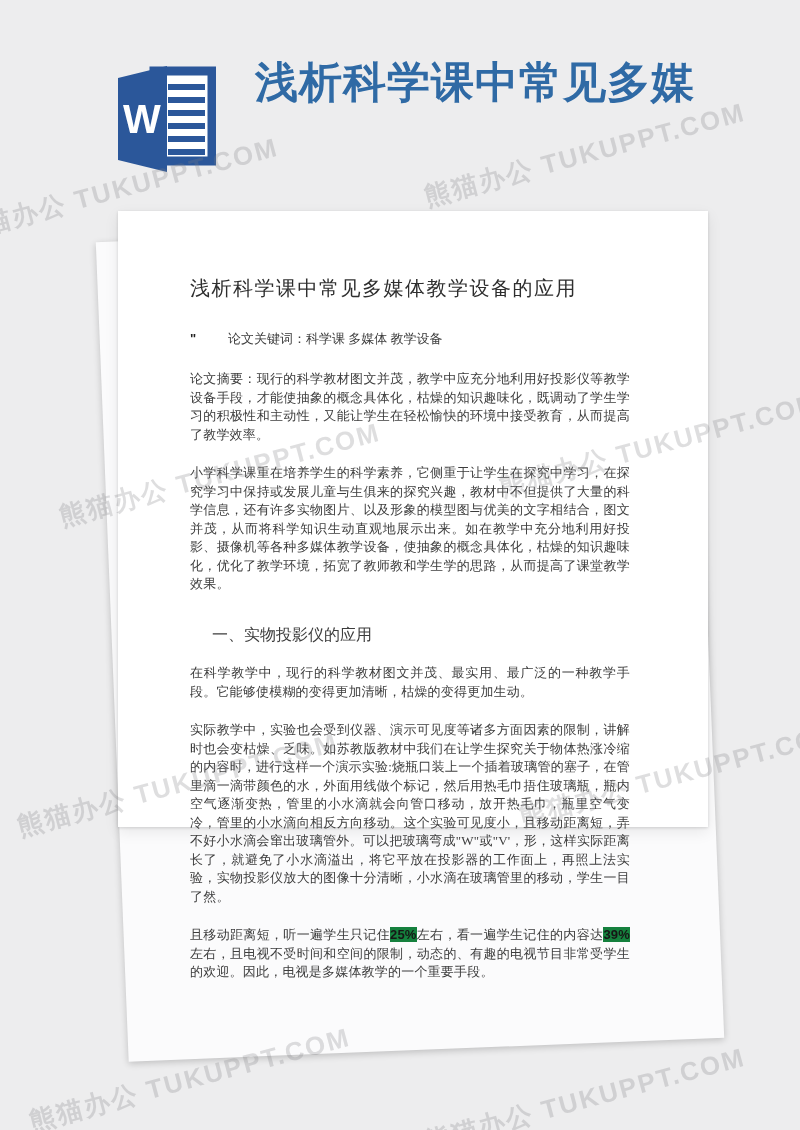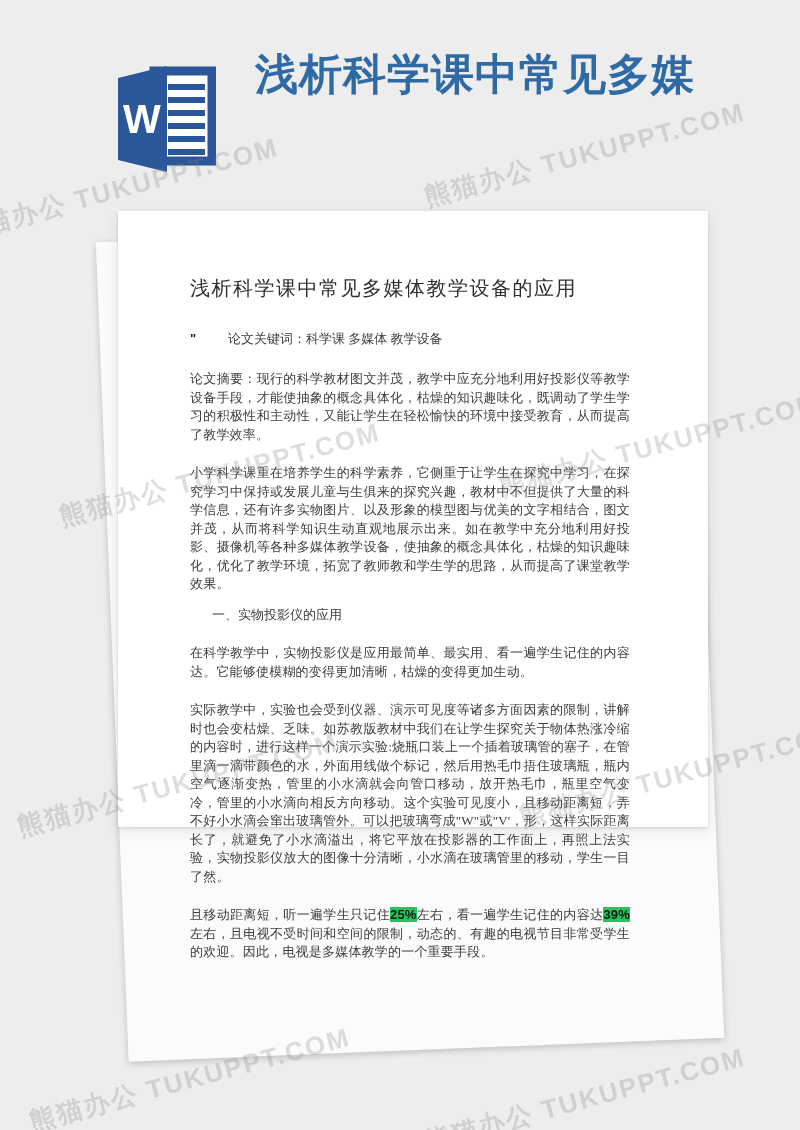--- a/index.html
+++ b/index.html
@@ -16,7 +16,7 @@
   .header { position:absolute; left:0; top:0; width:800px; height:200px; }
   .word-icon { position:absolute; left:110px; top:62px; width:106px; height:114px; }
   .header-title {
-    position:absolute; left:255px; top:48px; width:480px;
+    position:absolute; left:255px; top:56px; width:480px;
     font-size:43px; line-height:53px; font-weight:700;
     color:#2f6aa5; letter-spacing:1px;
   }

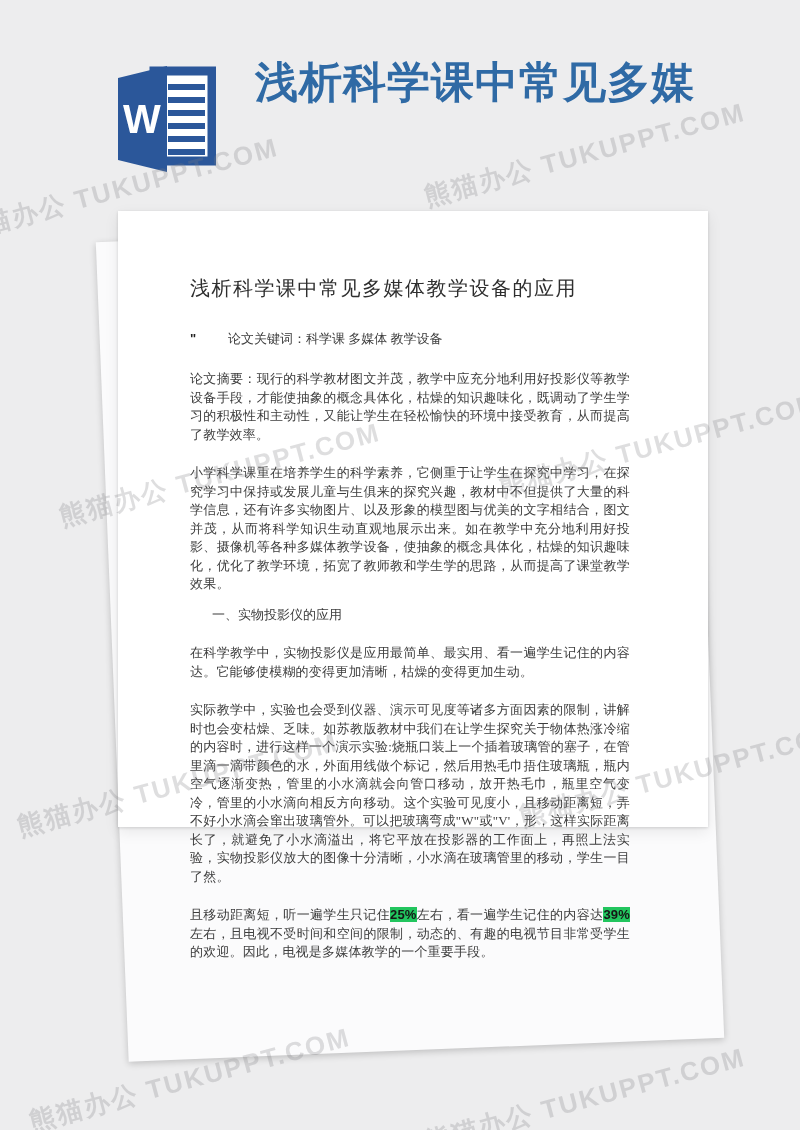--- a/index.html
+++ b/index.html
@@ -52,7 +52,7 @@
     text-align:justify; letter-spacing:0.2px;
   }
   .para.first { margin-top:22px; }
-  .doc-heading { margin-top:12px; font-size:13px; line-height:18.5px; text-indent:22px; }
+  .doc-heading { margin-top:32px; font-size:16px; line-height:18.5px; text-indent:22px; }
   .num {
     font-weight:700; color:#161616;
     font-family:"Liberation Sans","DejaVu Sans",sans-serif;

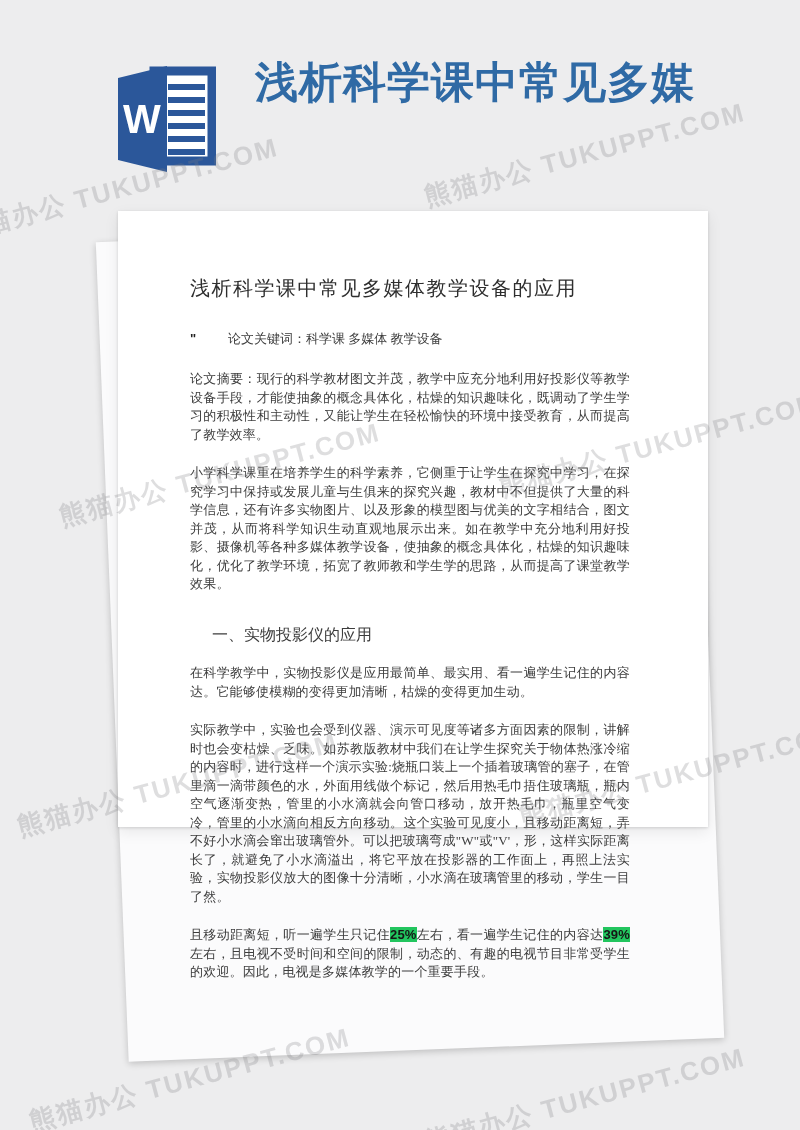--- a/index.html
+++ b/index.html
@@ -121,7 +121,7 @@
 
     <div class="doc-heading">一、实物投影仪的应用</div>
 
-    <p class="para">在科学教学中，实物投影仪是应用最简单、最实用、看一遍学生记住的内容达。它能够使模糊的变得更加清晰，枯燥的变得更加生动。</p>
+    <p class="para">在科学教学中，现行的科学教材图文并茂、最实用、最广泛的一种教学手段。它能够使模糊的变得更加清晰，枯燥的变得更加生动。</p>
 
     <p class="para">实际教学中，实验也会受到仪器、演示可见度等诸多方面因素的限制，讲解时也会变枯燥、乏味。如苏教版教材中我们在让学生探究关于物体热涨冷缩的内容时，进行这样一个演示实验:烧瓶口装上一个插着玻璃管的塞子，在管里滴一滴带颜色的水，外面用线做个标记，然后用热毛巾捂住玻璃瓶，瓶内空气逐渐变热，管里的小水滴就会向管口移动，放开热毛巾，瓶里空气变冷，管里的小水滴向相反方向移动。这个实验可见度小，且移动距离短，弄不好小水滴会窜出玻璃管外。可以把玻璃弯成"W"或"V'，形，这样实际距离长了，就避免了小水滴溢出，将它平放在投影器的工作面上，再照上法实验，实物投影仪放大的图像十分清晰，小水滴在玻璃管里的移动，学生一目了然。</p>
 

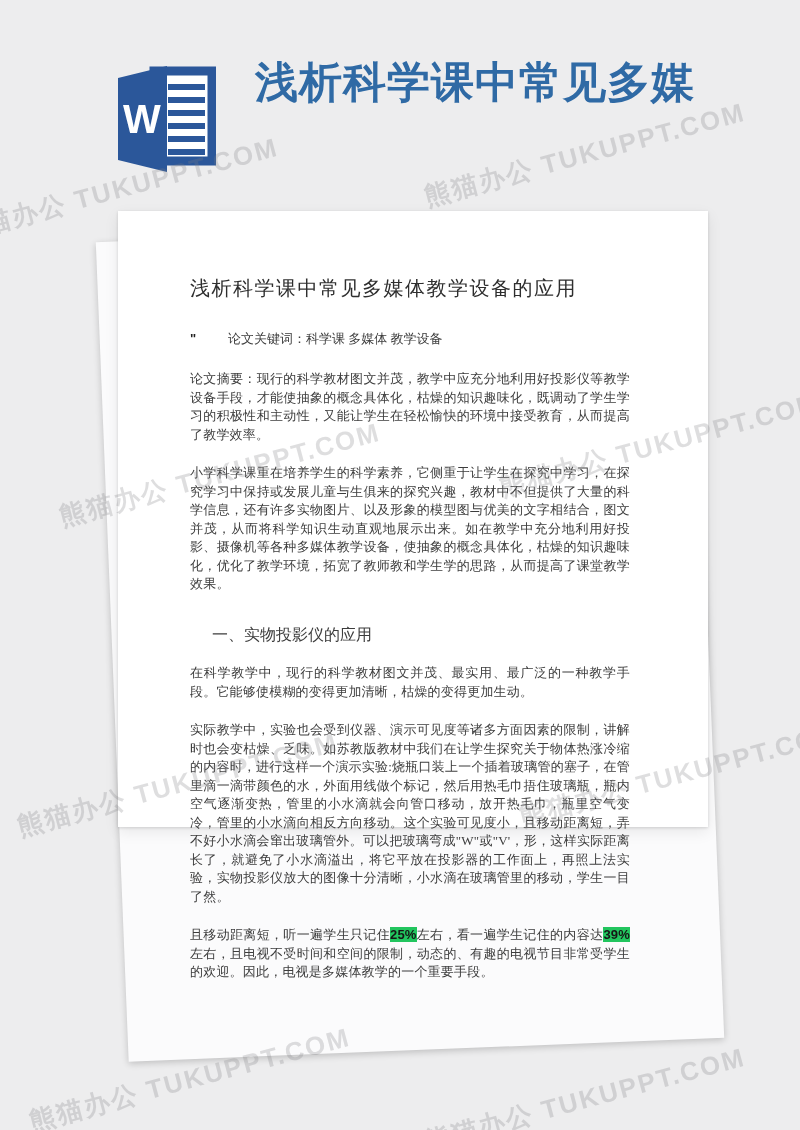--- a/index.html
+++ b/index.html
@@ -56,7 +56,7 @@
   .num {
     font-weight:700; color:#161616;
     font-family:"Liberation Sans","DejaVu Sans",sans-serif;
-    background:#22c55e;
+    background:#15803d;
   }
 
   

